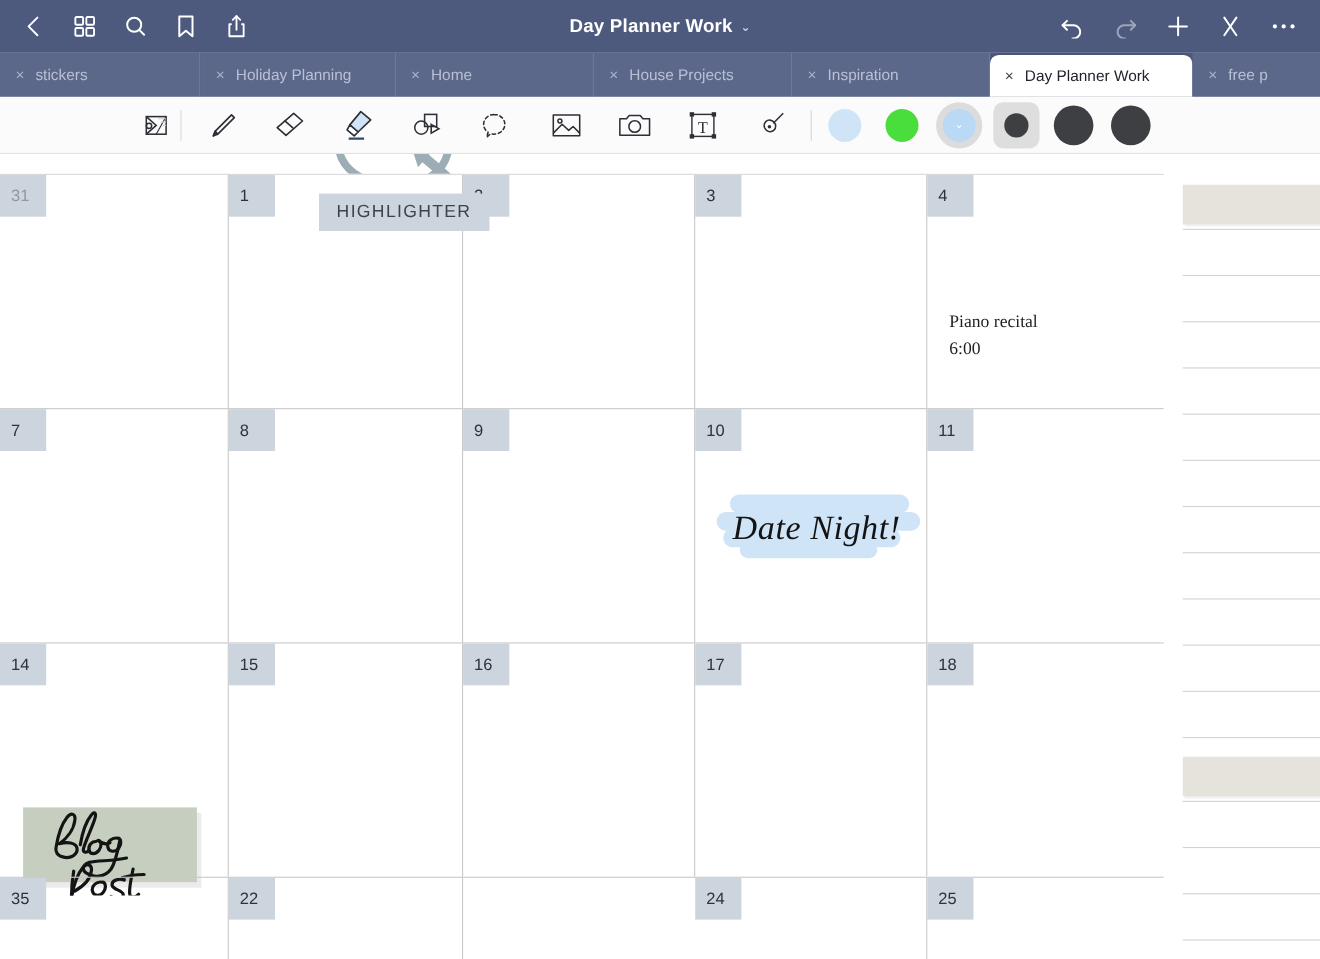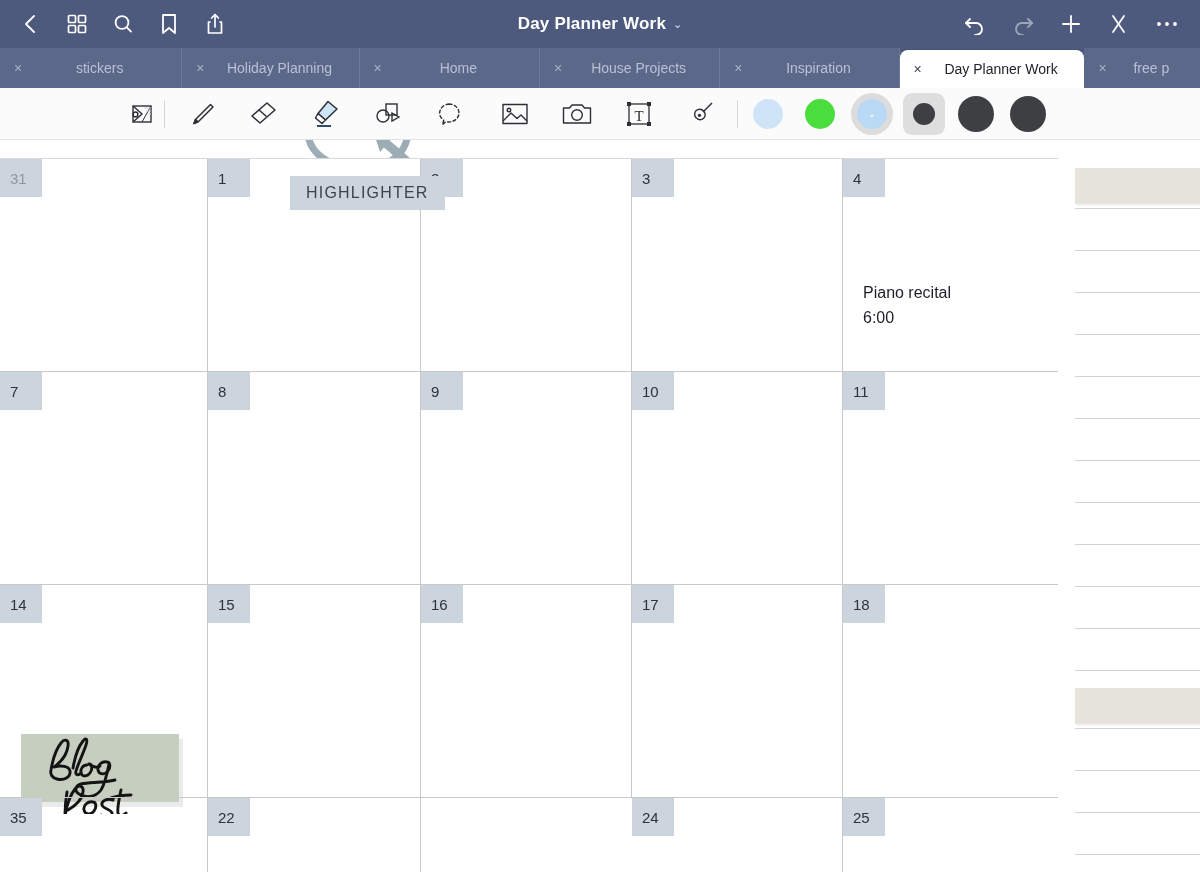--- a/index.html
+++ b/index.html
@@ -47,7 +47,7 @@
     justify-content: center;
   }
   .tab .tab-x { font-size: 14px; line-height: 1; color: #aab2c8; }
-  .tab .tab-label { flex: 1; text-align: center; }
+  .tab .tab-label { flex: 1; }
   .tab.active {
     background: #ffffff; color: #21242c;
     border-radius: 8px 8px 0 0; border-right: none;

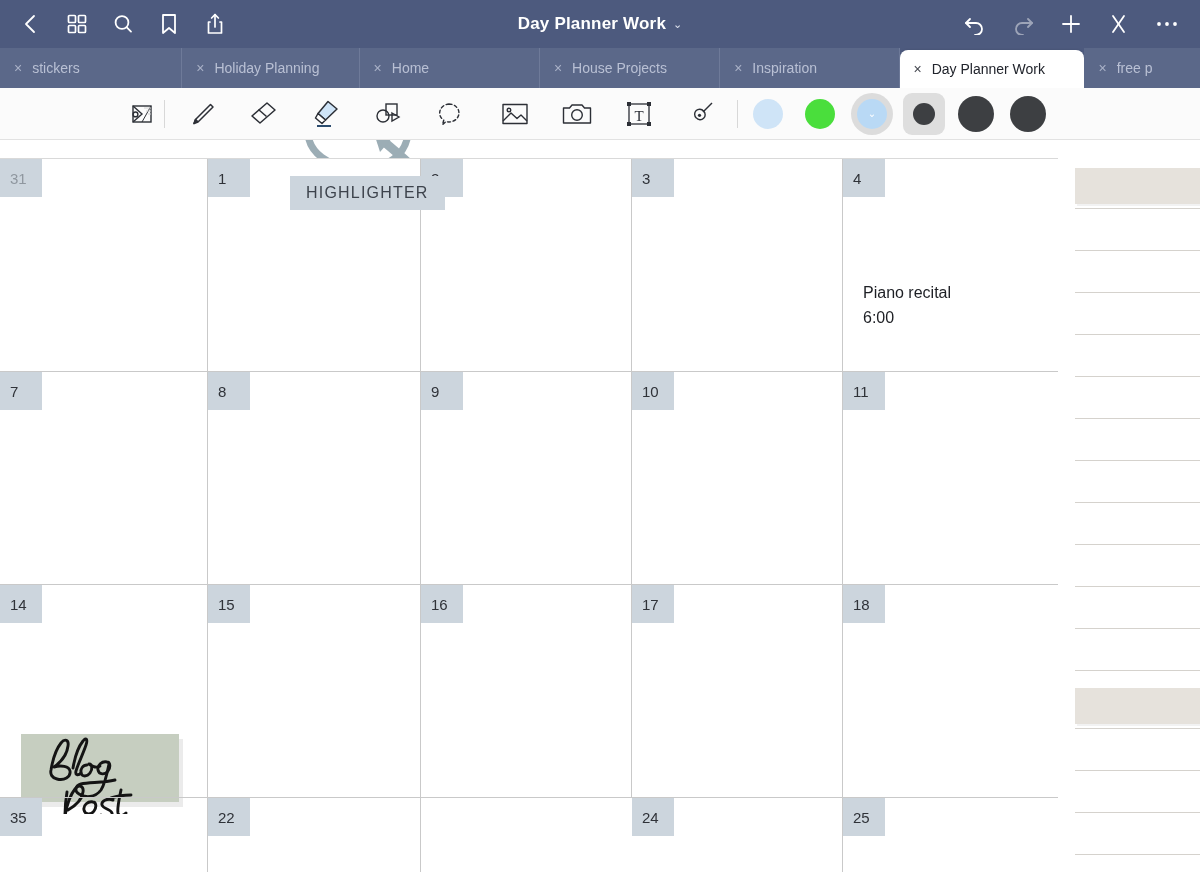--- a/index.html
+++ b/index.html
@@ -126,7 +126,7 @@
   .daynum.muted { color: #8f979f; }
 
   .event-text {
-    position: absolute; font-family: Liberation Sans, sans-serif;
+    position: absolute; font-family: Liberation Serif, serif;
     font-size: 16px; color: #1d1f24; line-height: 1.55; white-space: pre;
   }
 

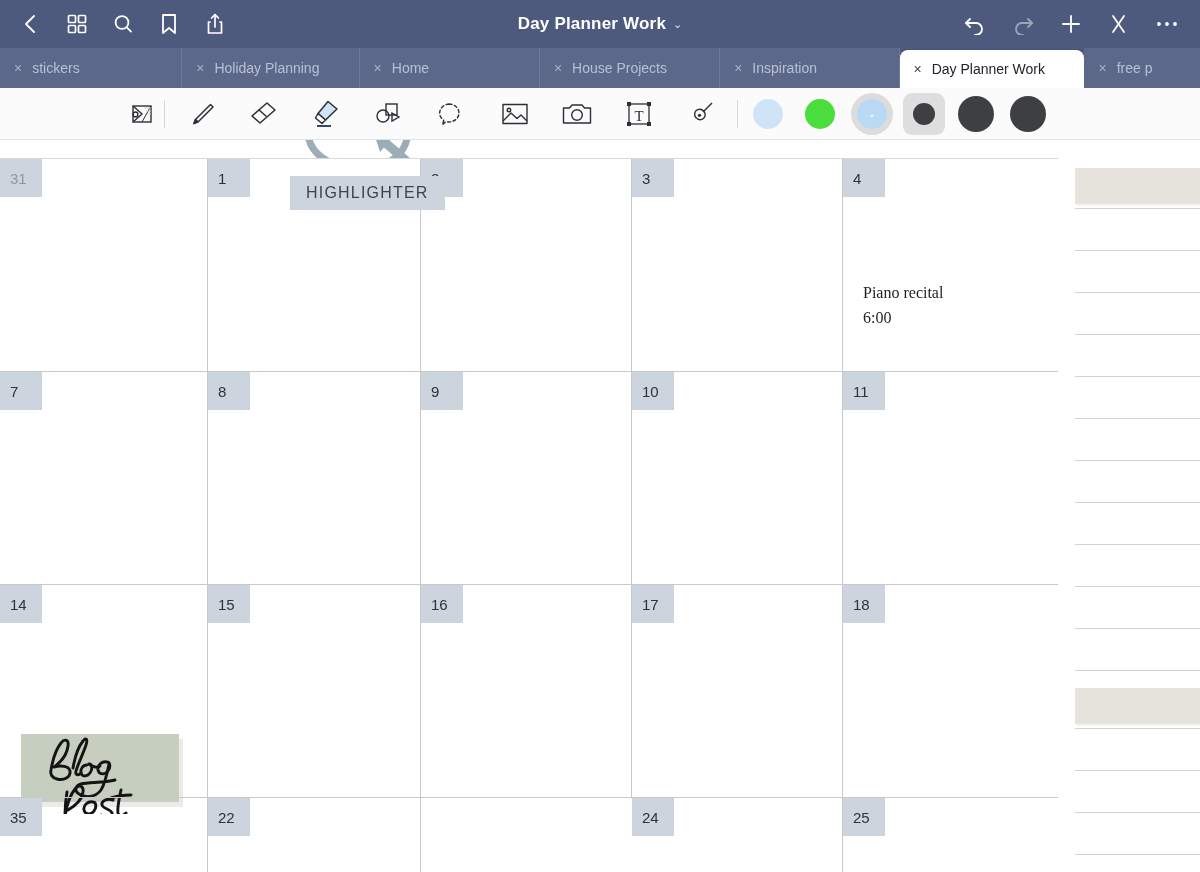--- a/index.html
+++ b/index.html
@@ -514,6 +514,19 @@
       </div>
     </div>
 
+    <div class="datenight">
+      <svg width="190" height="72" viewBox="0 0 190 72" fill="none">
+        <g stroke="#cfe4f7" stroke-linecap="round" fill="none">
+          <path d="M22 16 H168" stroke-width="17"></path>
+          <path d="M10 32 H178" stroke-width="17"></path>
+          <path d="M16 47 H160" stroke-width="17"></path>
+          <path d="M30 58 H140" stroke-width="15"></path>
+        </g>
+      </svg>
+      <svg width="190" height="72" viewBox="0 0 190 72" fill="none" style="position:absolute;left:0;top:0">
+        <text x="16" y="48" font-family="Liberation Serif, serif" font-style="italic" font-size="31" fill="#141414" letter-spacing="0.5">Date Night!</text>
+      </svg>
+    </div>
 
     <div class="callout-box">
       <span>HIGHLIGHTER</span>

